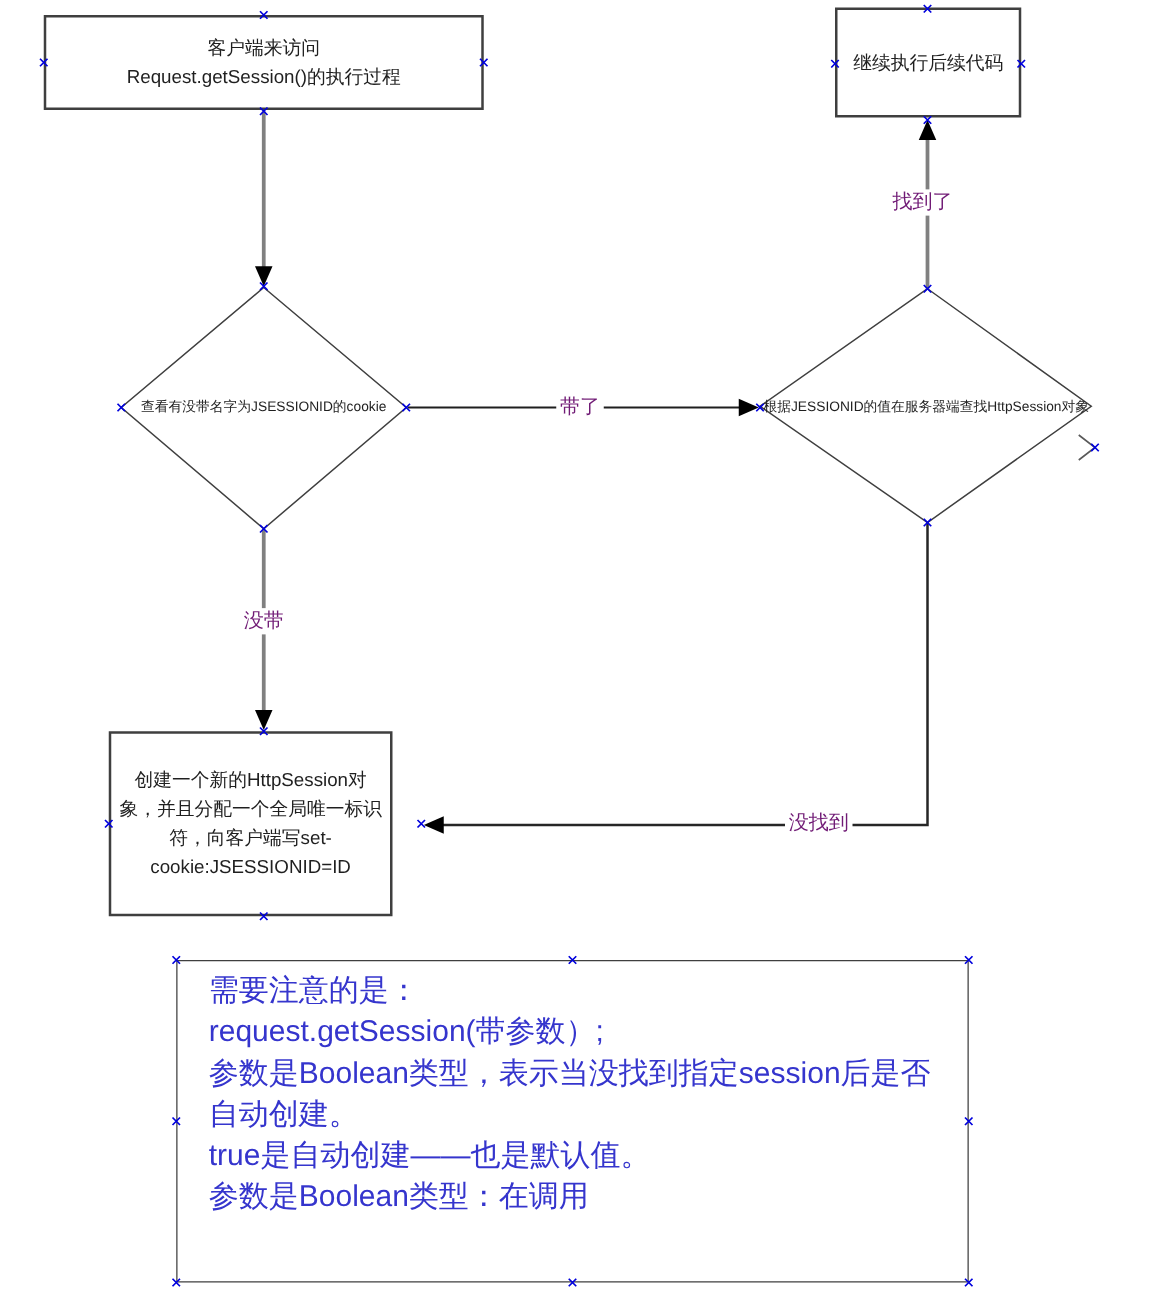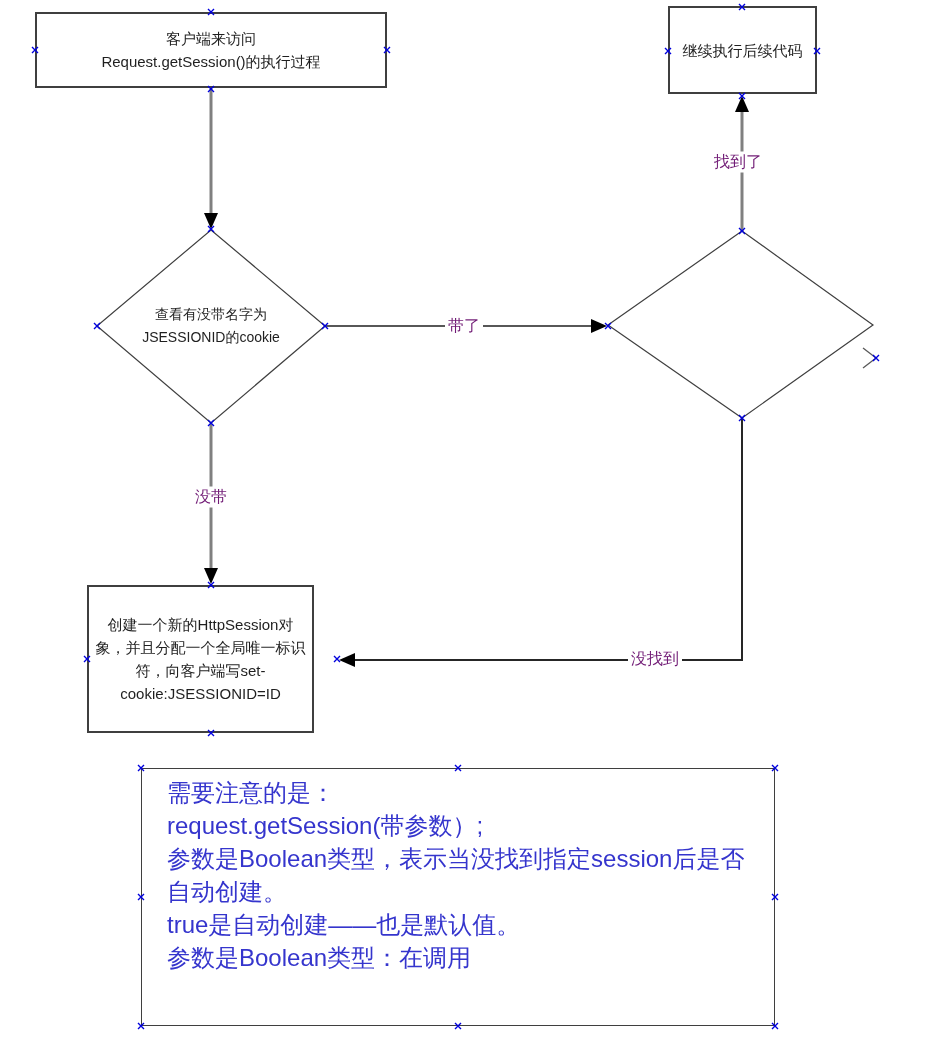--- a/index.html
+++ b/index.html
@@ -23,8 +23,8 @@
     font-size:24px;line-height:33px;color:#3535cd;white-space:nowrap;
   }
   .diamond-text{
-    position:absolute;z-index:3;display:flex;flex-direction:column;justify-content:center;
-    align-items:center;text-align:center;font-size:14px;line-height:23px;background:transparent;
+    position:absolute;z-index:3;display:flex;flex-direction:row;justify-content:center;
+    align-items:center;text-align:center;font-size:11px;line-height:23px;background:transparent;
   }
   .edge-label{
     position:absolute;z-index:3;transform:translate(-50%,-50%);

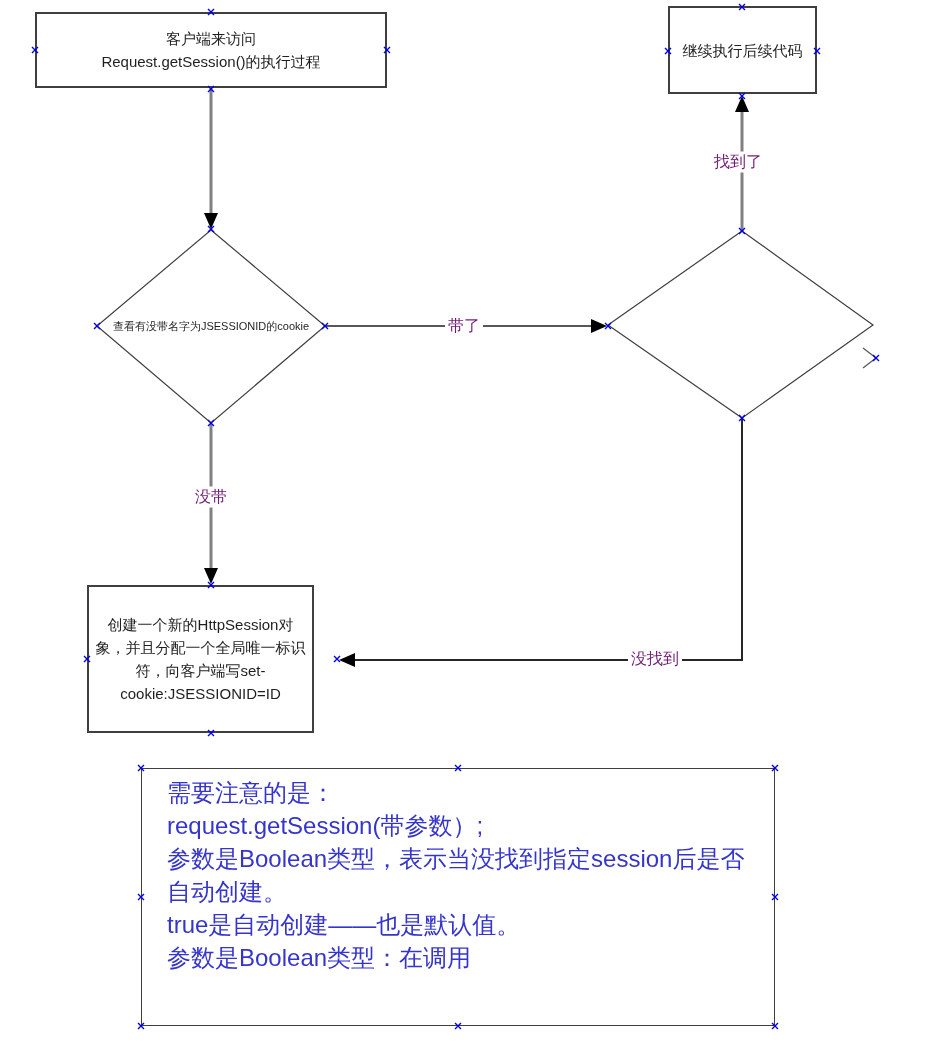--- a/index.html
+++ b/index.html
@@ -120,6 +120,10 @@
     <div class="txt-line">查看有没带名字为</div>
     <div class="txt-line">JSESSIONID的cookie</div>
   </div>
+  <div class="diamond-text" style="left:610px;top:303px;width:262px;height:46px;">
+    <div class="txt-line">根据JESSIONID的值在服务器</div>
+    <div class="txt-line">端查找HttpSession对象</div>
+  </div>
 
   <div class="edge-label" style="left:738px;top:162px;">找到了</div>
   <div class="edge-label" style="left:464px;top:326px;">带了</div>

